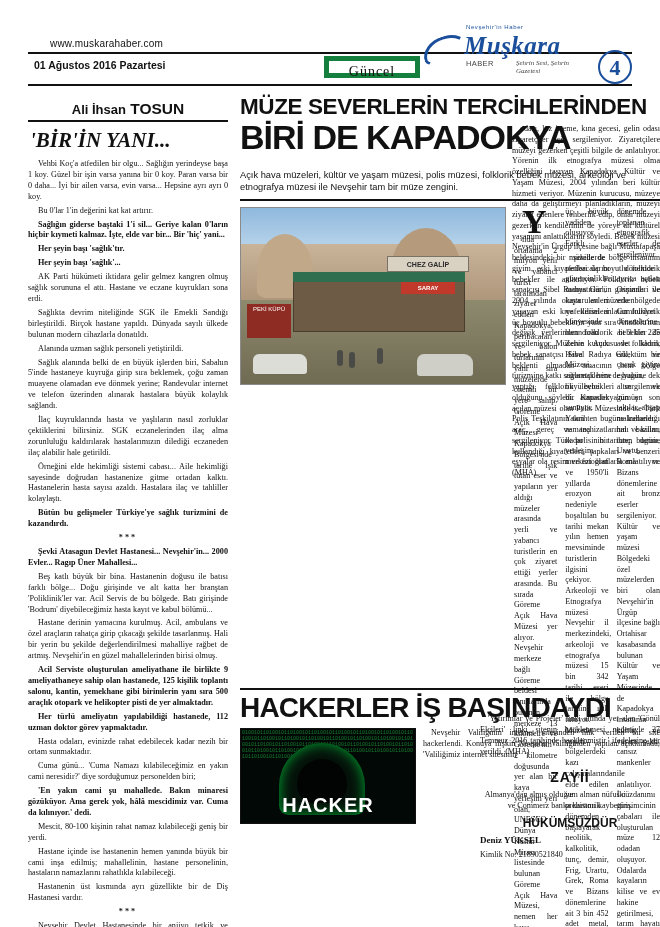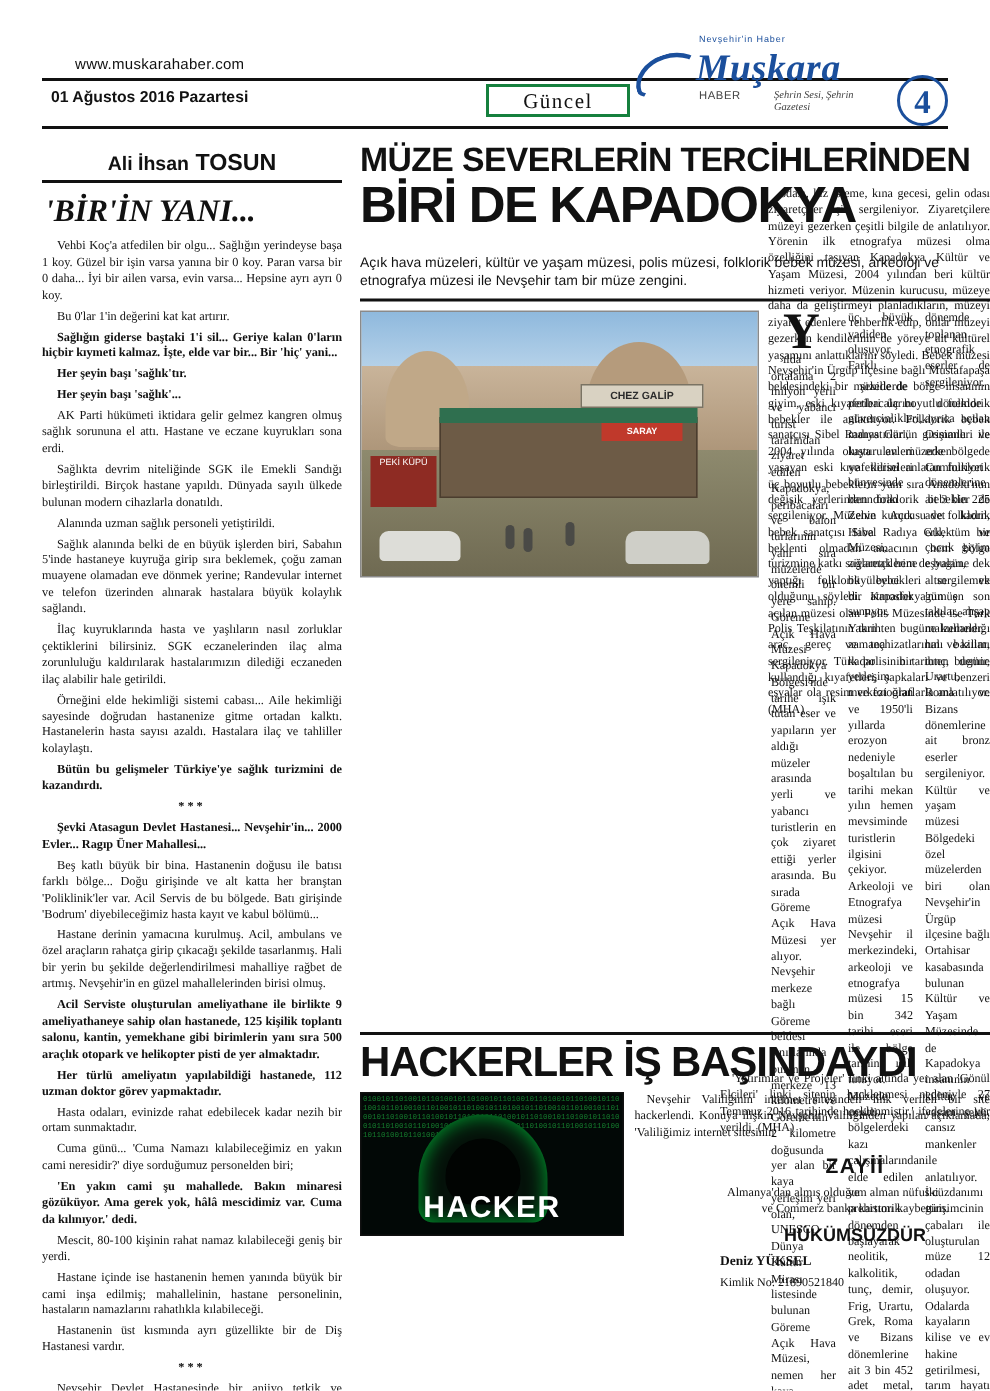--- a/index.html
+++ b/index.html
@@ -28,7 +28,7 @@
   }
   .section-tab {
     position:absolute; left:296px; top:22px;
-    width:96px; height:22px; border:2px solid #15803d;
+    width:96px; height:22px; border:5px solid #15803d;
     text-align:center; font-family:"Liberation Serif", serif;
     font-size:14px; letter-spacing:1px; line-height:21px;
   }

